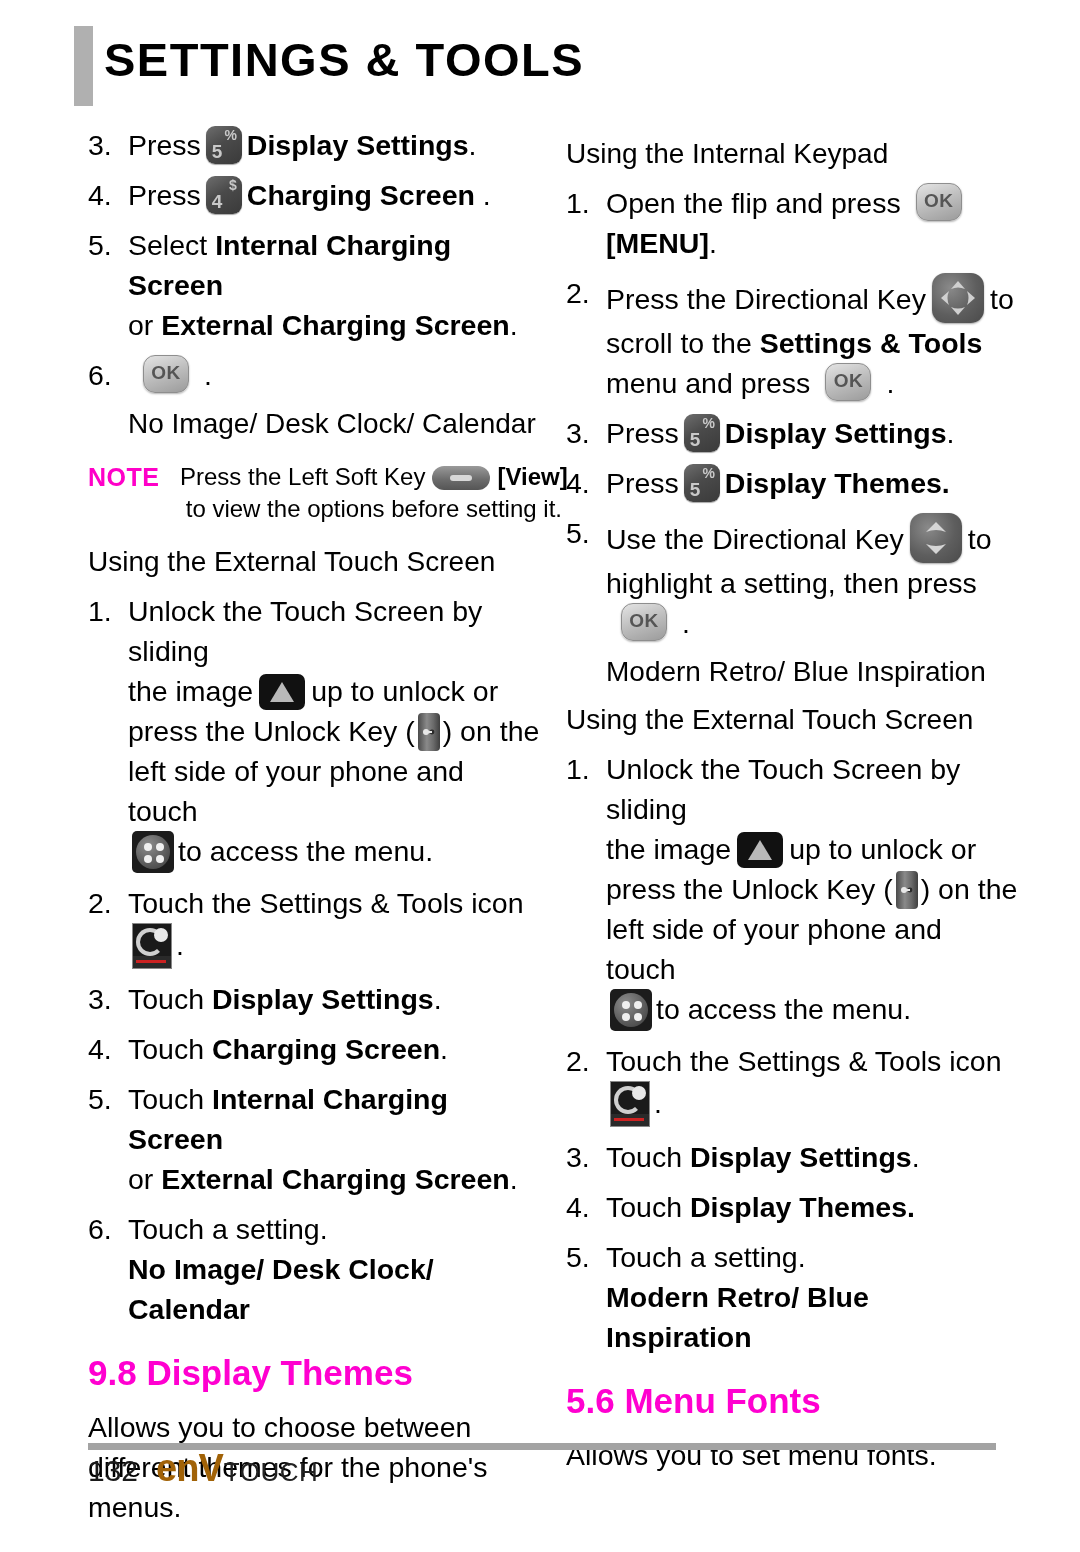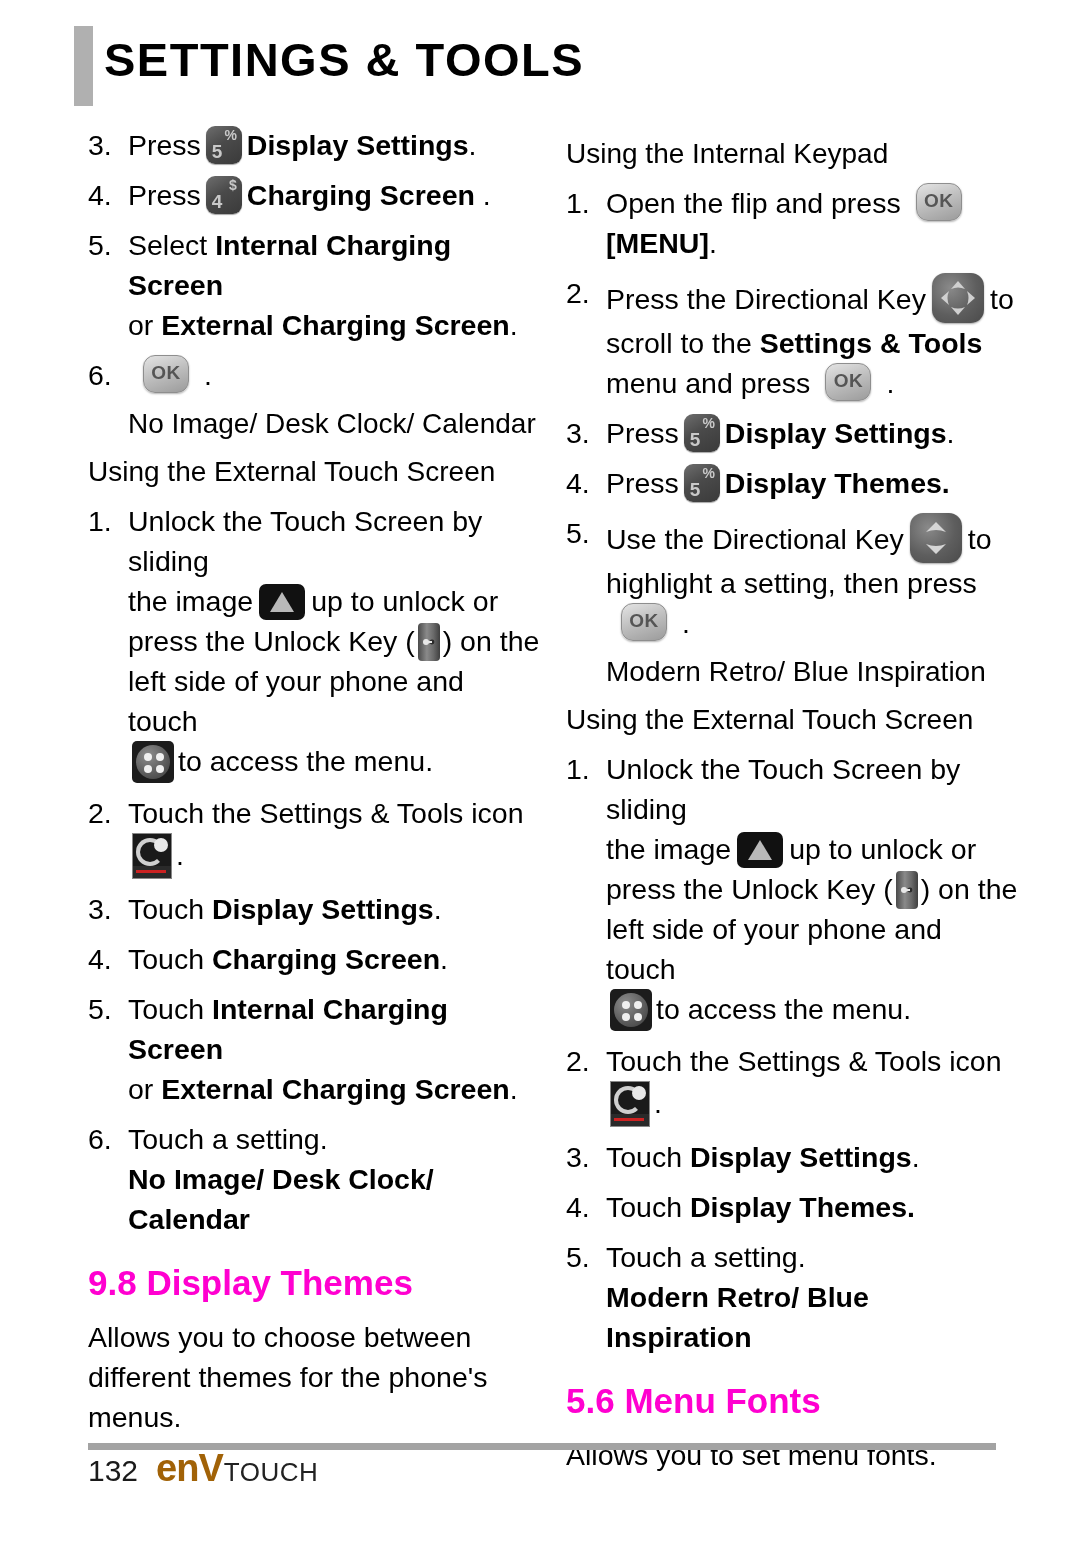--- a/index.html
+++ b/index.html
@@ -370,6 +370,13 @@
 
     <div class="subhead indent">No Image/ Desk Clock/ Calendar</div>
 
+    <div class="note">
+      <div class="note-label">NOTE</div>
+      <div class="note-text">
+        <span class="nowrap"><span>Press the Left Soft Key</span><span class="ico key-soft"><span class="bar"></span></span><b>[View]</b></span>
+        <span class="l2">to view the options before setting it.</span>
+      </div>
+    </div>
 
     <div class="subhead">Using the External Touch Screen</div>
 

